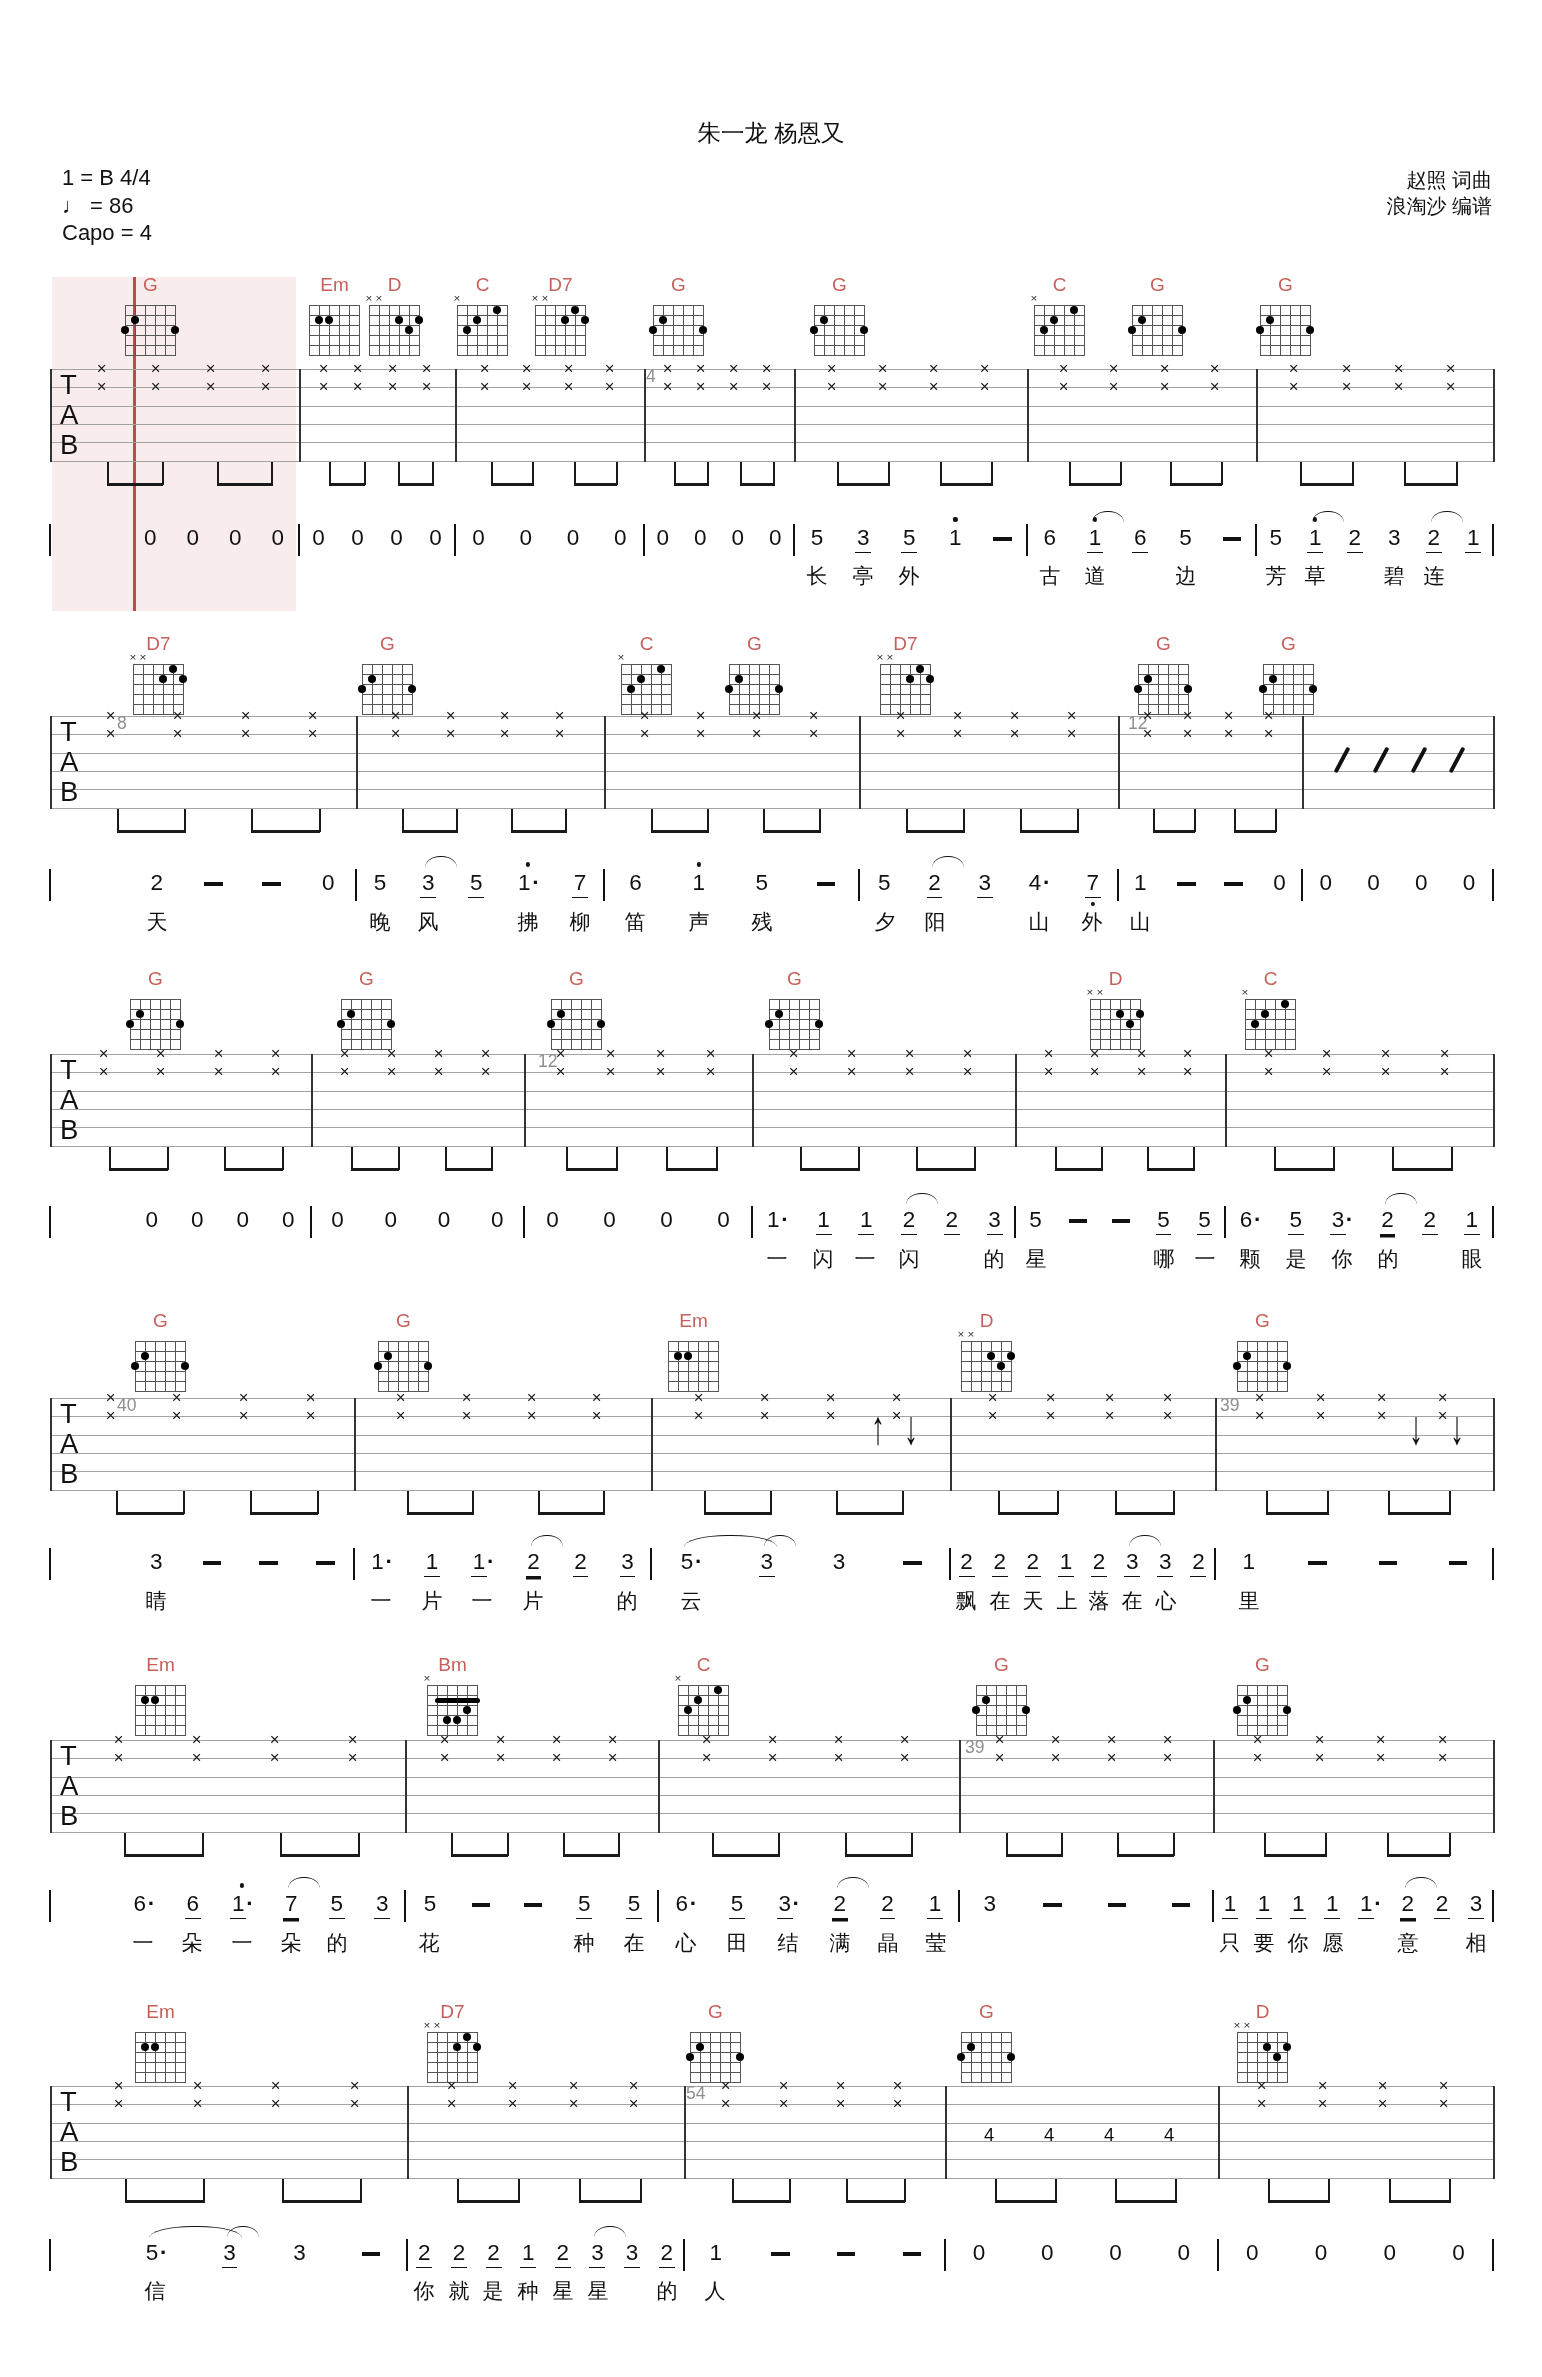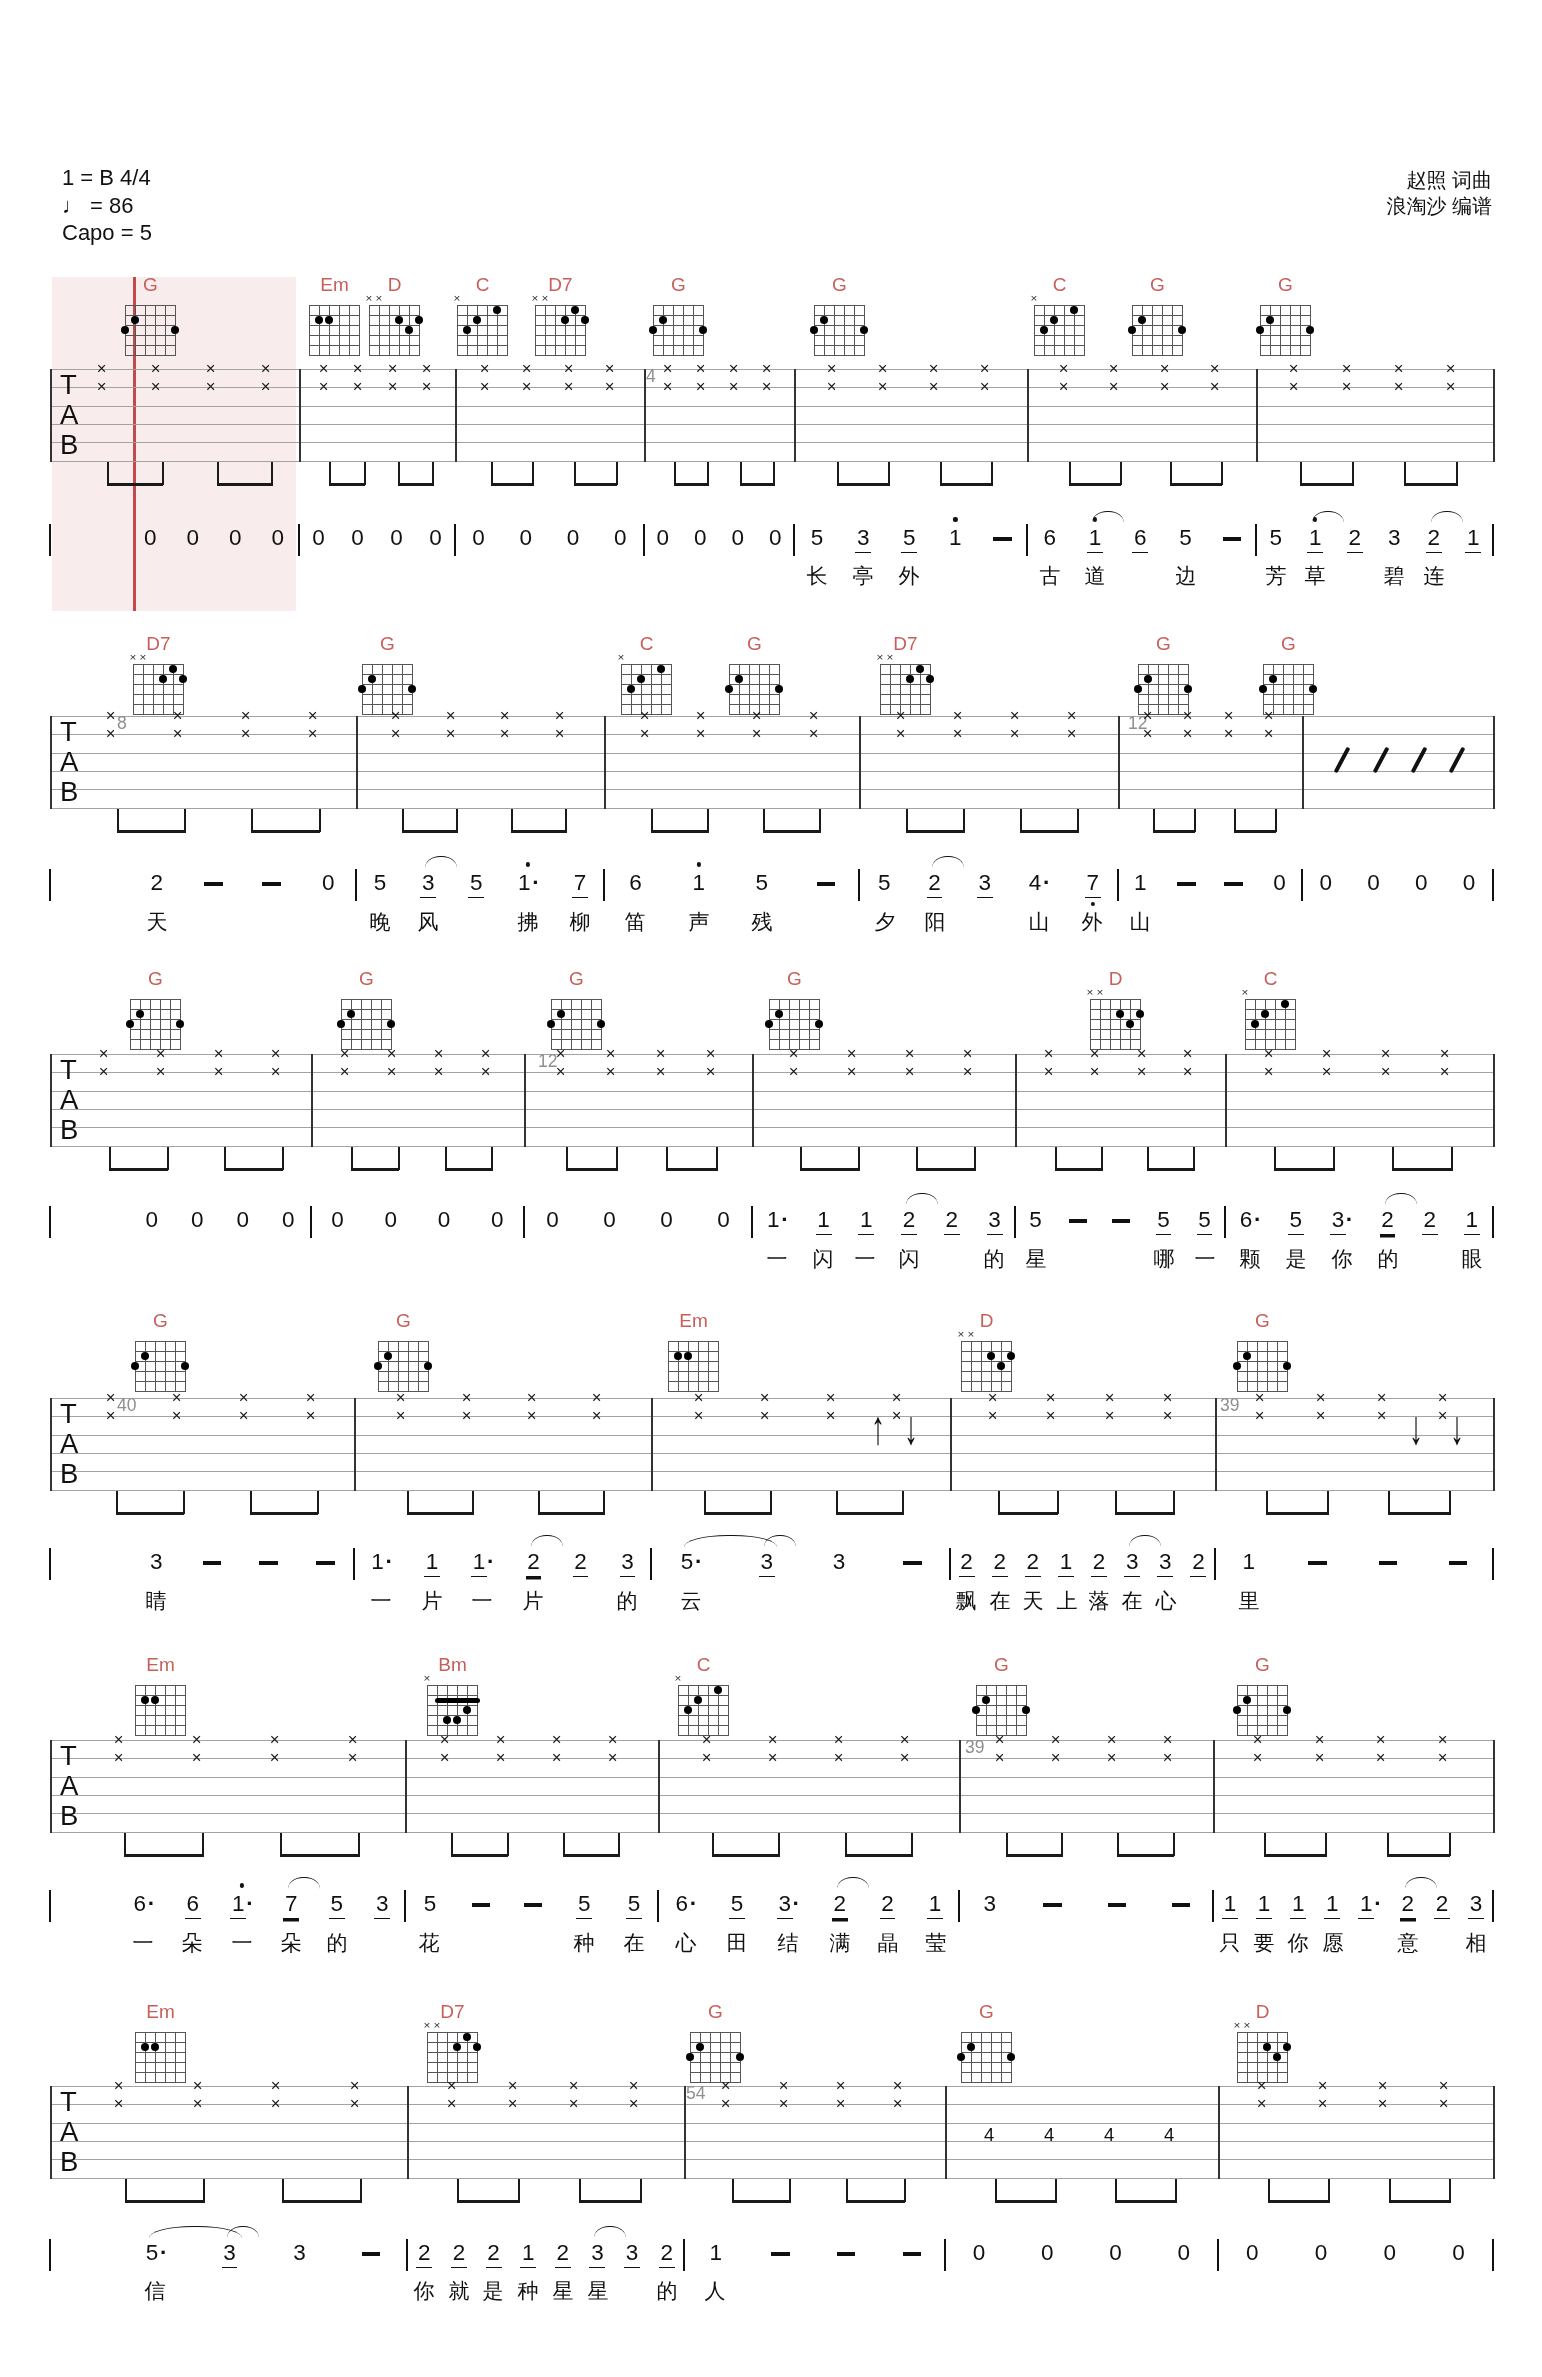--- a/index.html
+++ b/index.html
@@ -58,6 +58,7 @@
 <body>
 
 <div class="page" id="page">
+  <div class="subtitle">朱一龙 杨恩又</div>
   <div class="meta">
     <div>1 = B 4/4</div>
     <div><span>♩</span><span> = 86</span></div>

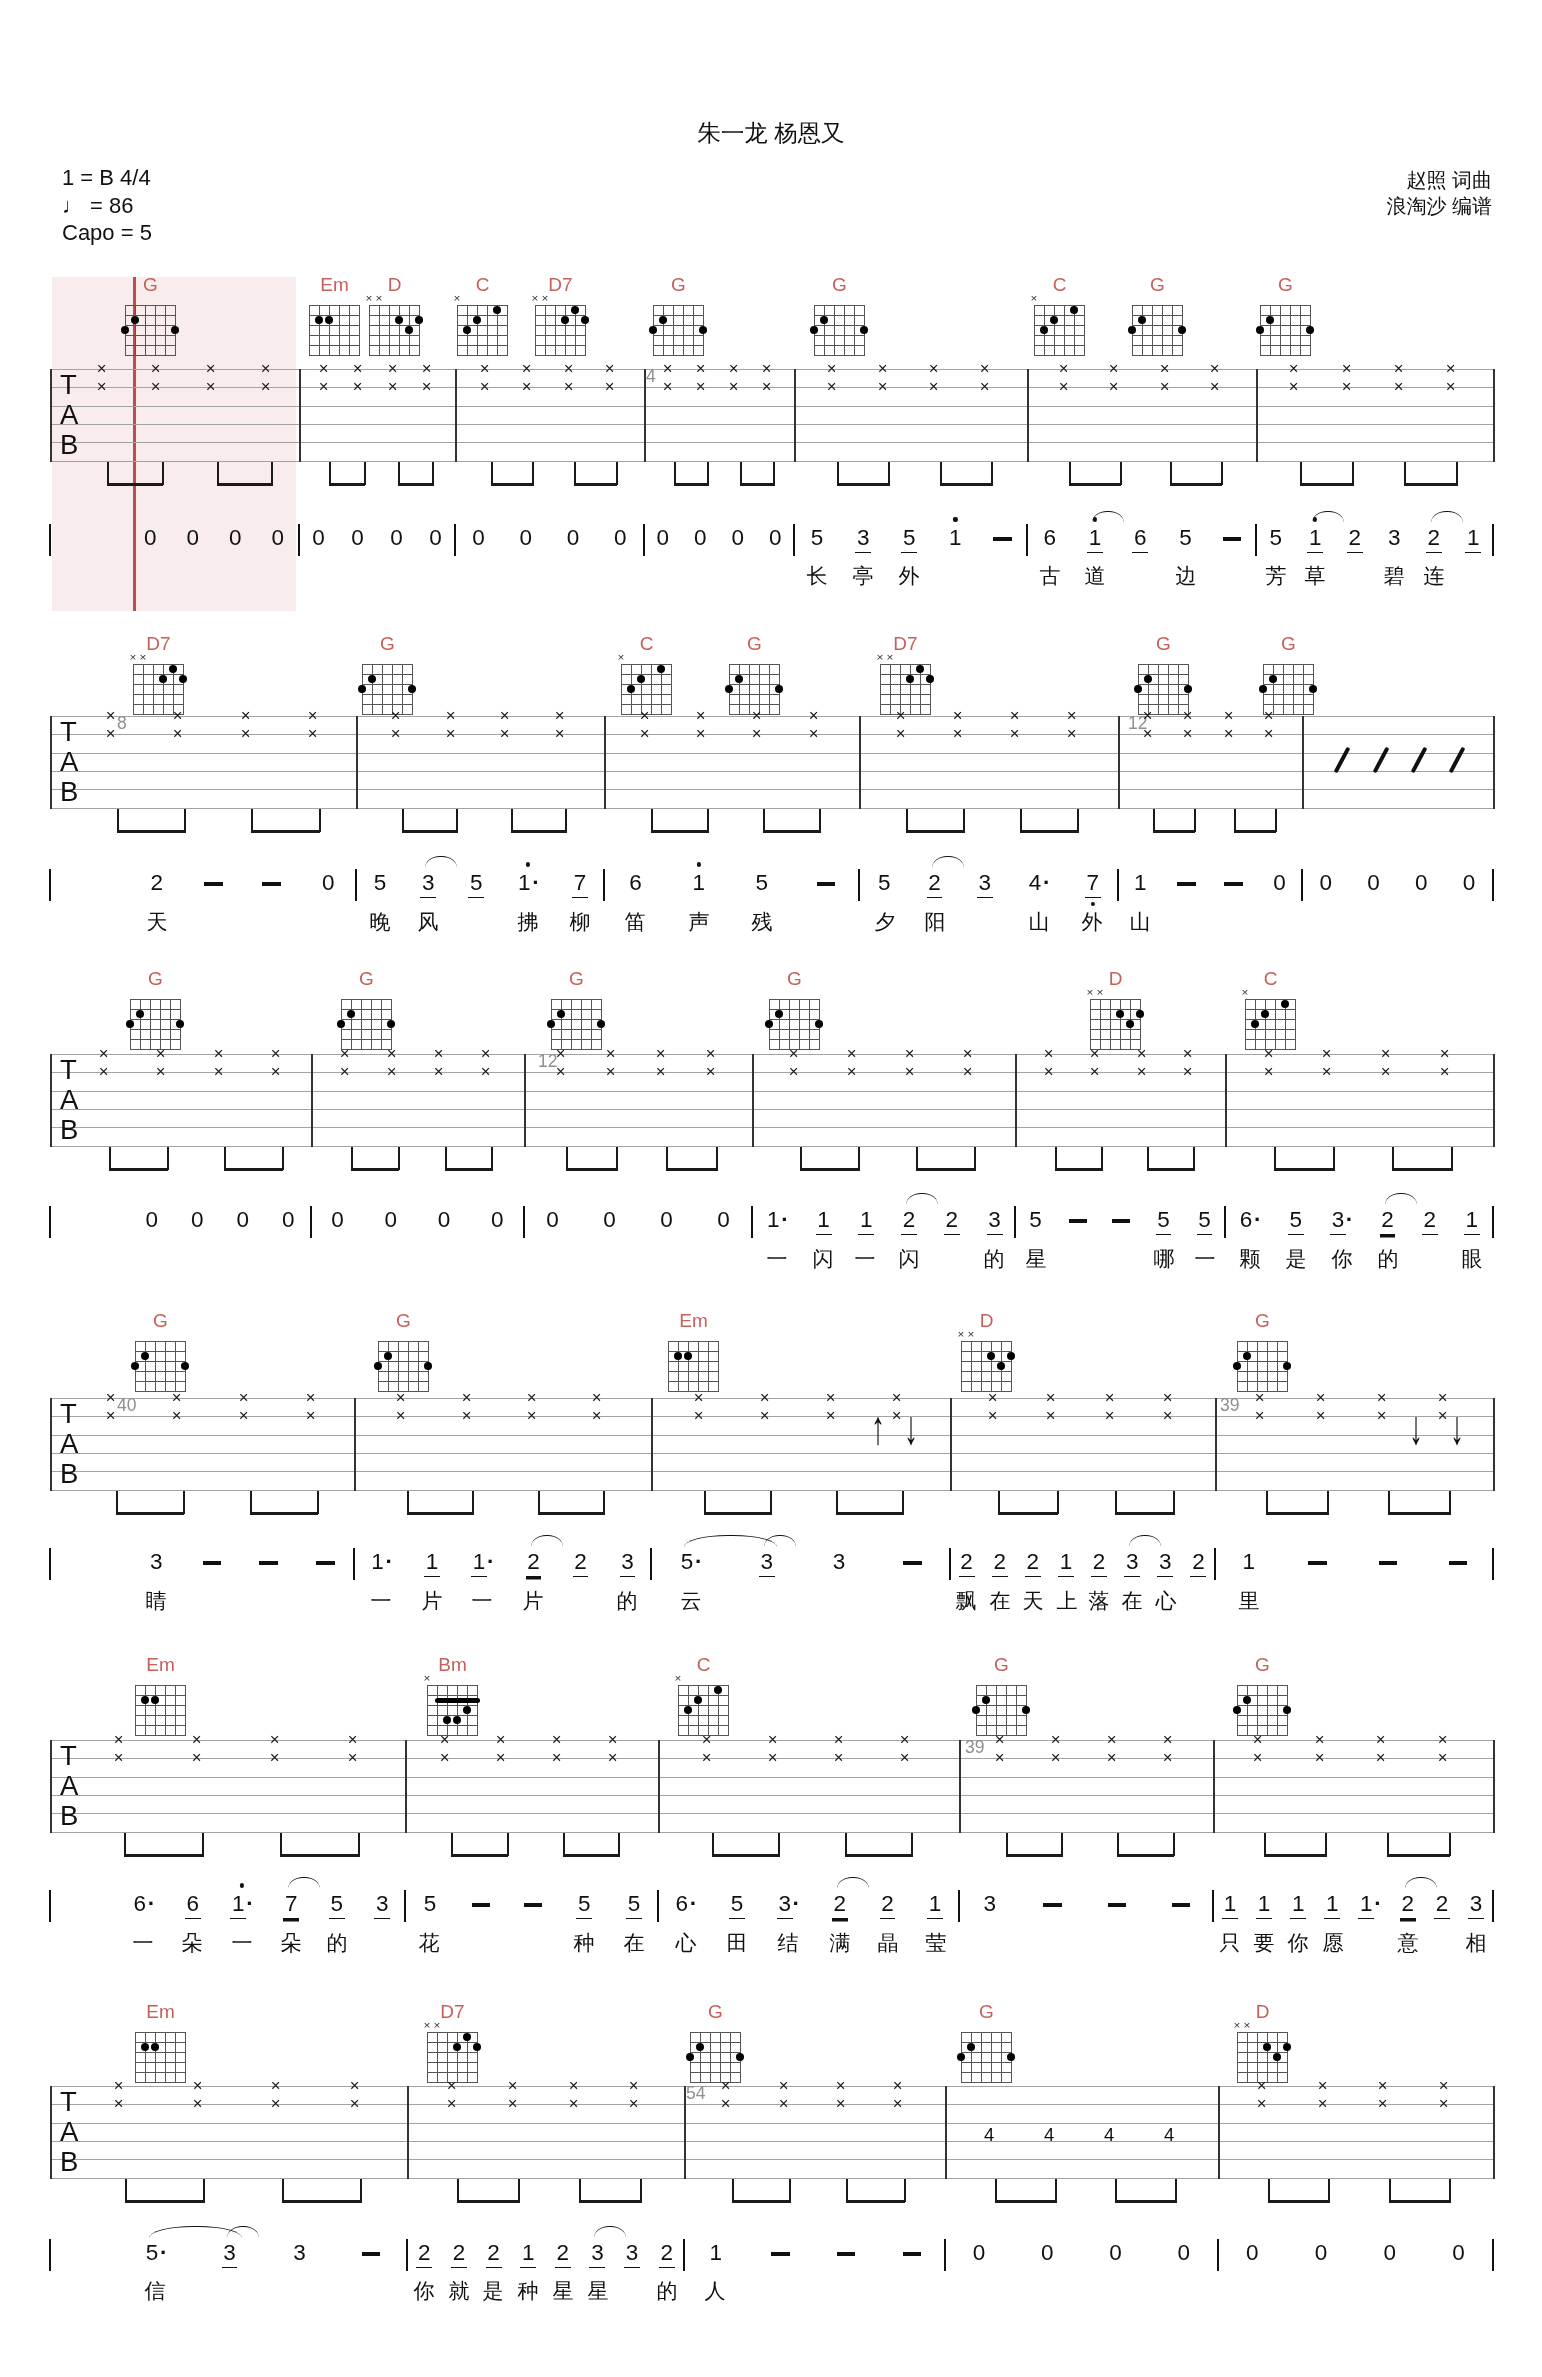--- a/index.html
+++ b/index.html
@@ -62,7 +62,7 @@
   <div class="meta">
     <div>1 = B 4/4</div>
     <div><span>♩</span><span> = 86</span></div>
-    <div>Capo = 5</div>
+    <div>Capo = 4</div>
   </div>
   <div class="credits">
     <div>赵照 词曲</div>

